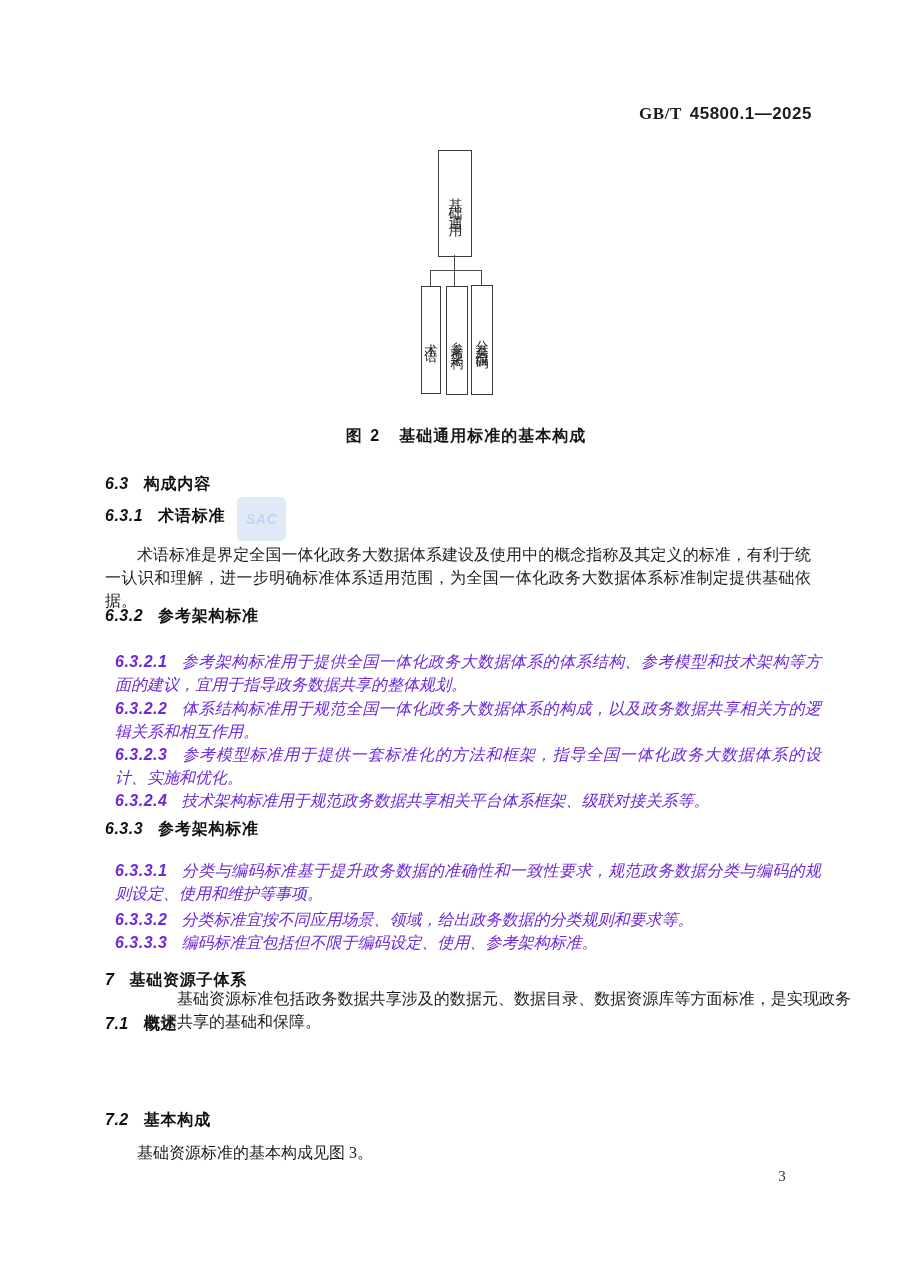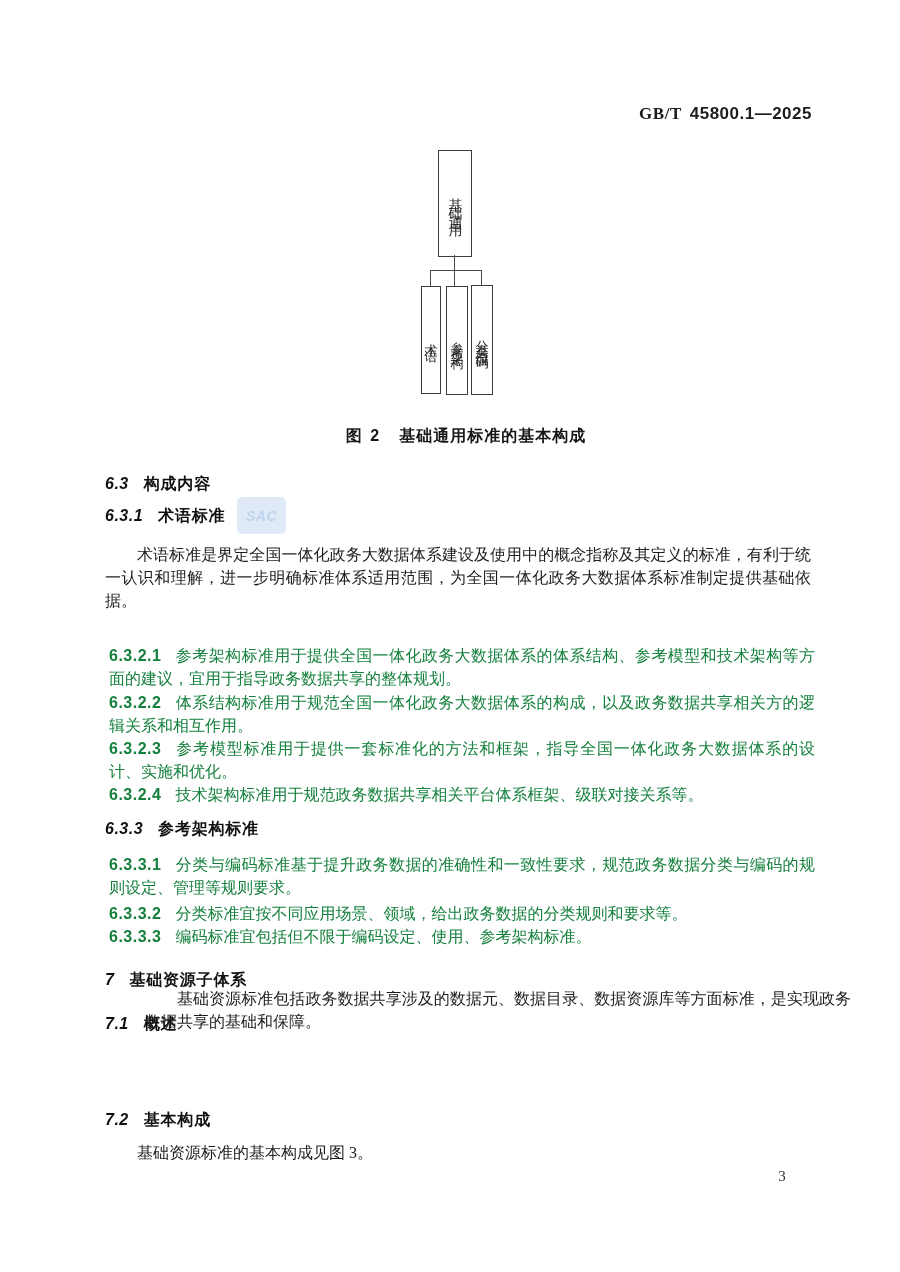--- a/index.html
+++ b/index.html
@@ -47,7 +47,7 @@
   .caption .cap-label{letter-spacing:2px;padding-left:16px;}
   
   .watermark{
-    position:absolute;left:237px;top:497px;width:49px;height:37px;
+    position:absolute;left:237px;top:497px;width:49px;height:44px;
     background:#e0eaf7;border-radius:5px;
     display:flex;align-items:center;justify-content:center;
     font-family:"Liberation Sans",sans-serif;font-style:italic;font-weight:bold;

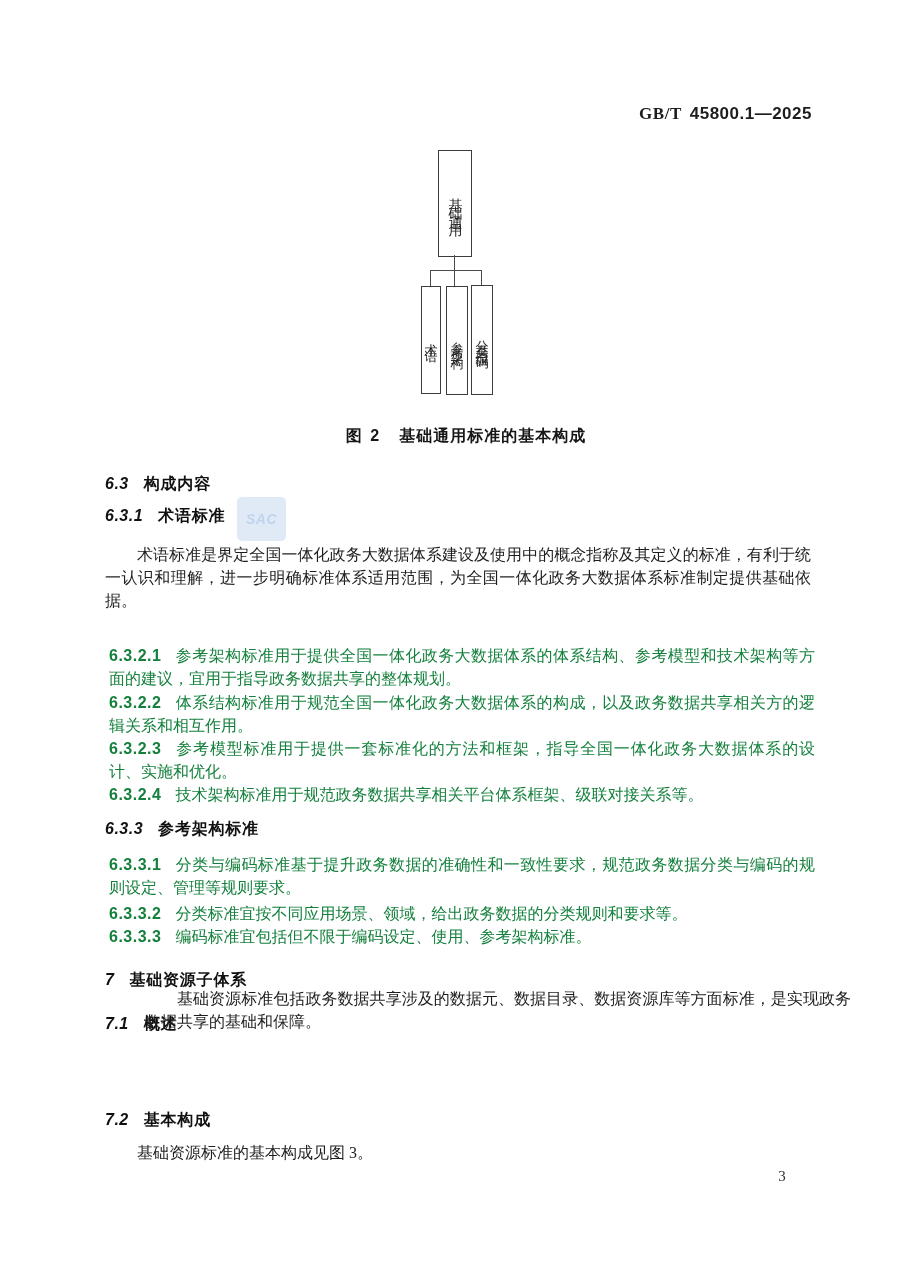--- a/index.html
+++ b/index.html
@@ -126,6 +126,9 @@
 
   <p class="blk b2 para indent">术语标准是界定全国一体化政务大数据体系建设及使用中的概念指称及其定义的标准，有利于统一认识和理解，进一步明确标准体系适用范围，为全国一体化政务大数据体系标准制定提供基础依据。</p>
 
+  <div class="blk b3 heading">
+    <span class="num">6.3.2</span><span>参考架构标准</span>
+  </div>
 
   <p class="blk b4 np">
     <span class="num">6.3.2.1</span><span>参考架构标准用于提供全国一体化政务大数据体系的体系结构、参考模型和技术架构等方面的建议，宜用于指导政务数据共享的整体规划。</span>

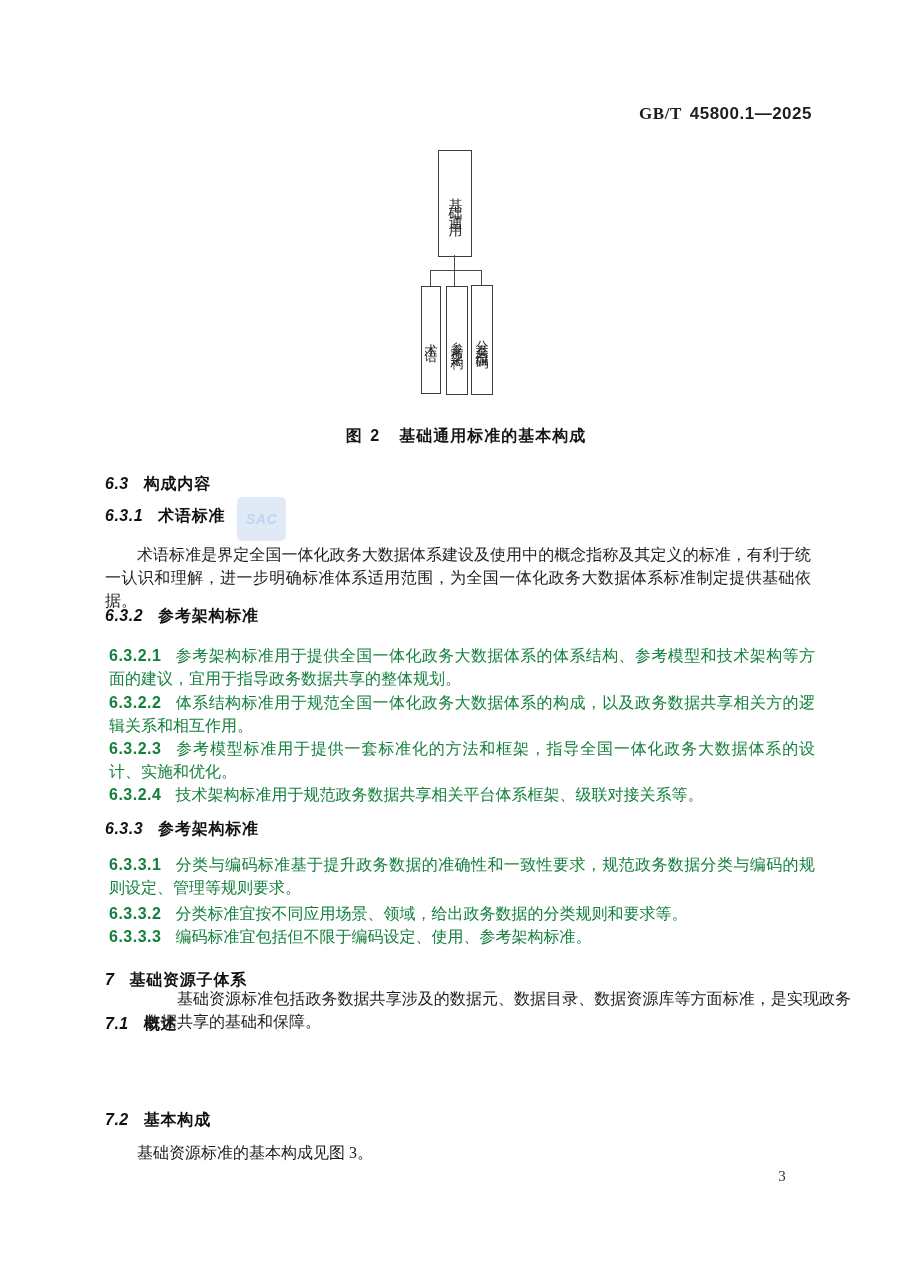--- a/index.html
+++ b/index.html
@@ -62,7 +62,7 @@
   .heading .num{font-family:"Liberation Sans",sans-serif;margin-right:15px;letter-spacing:.5px;font-style:italic;}
   .para{text-align:justify;margin:0;color:#1d1d1d;}
   .para.indent{text-indent:2em;}
-  .np{text-align:justify;margin:4px;color:#15803d;}
+  .np{text-align:justify;margin:10px;color:#6d28d9;font-style:italic;}
   .np .num{
     font-family:"Liberation Sans","DejaVu Sans",sans-serif;
     font-weight:600;margin-right:14px;letter-spacing:.5px;

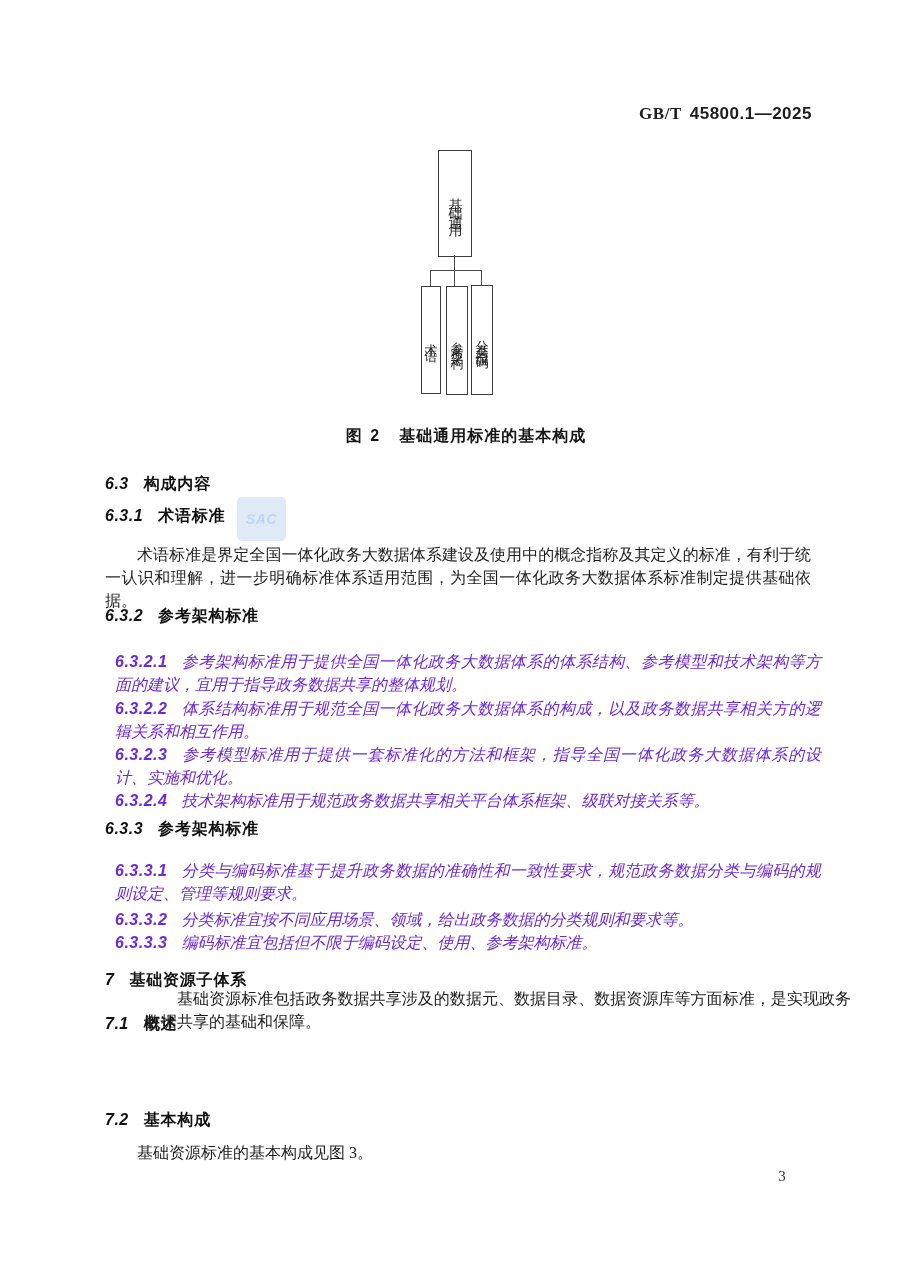--- a/index.html
+++ b/index.html
@@ -151,7 +151,7 @@
   </div>
 
   <p class="blk b9 np">
-    <span class="num">6.3.3.1</span><span>分类与编码标准基于提升政务数据的准确性和一致性要求，规范政务数据分类与编码的规则设定、管理等规则要求。</span>
+    <span class="num">6.3.3.1</span><span>分类与编码标准基于提升政务数据的准确性和一致性要求，规范政务数据分类与编码的规则设定、使用和维护等事项。</span>
   </p>
 
   <p class="blk b10 np">

